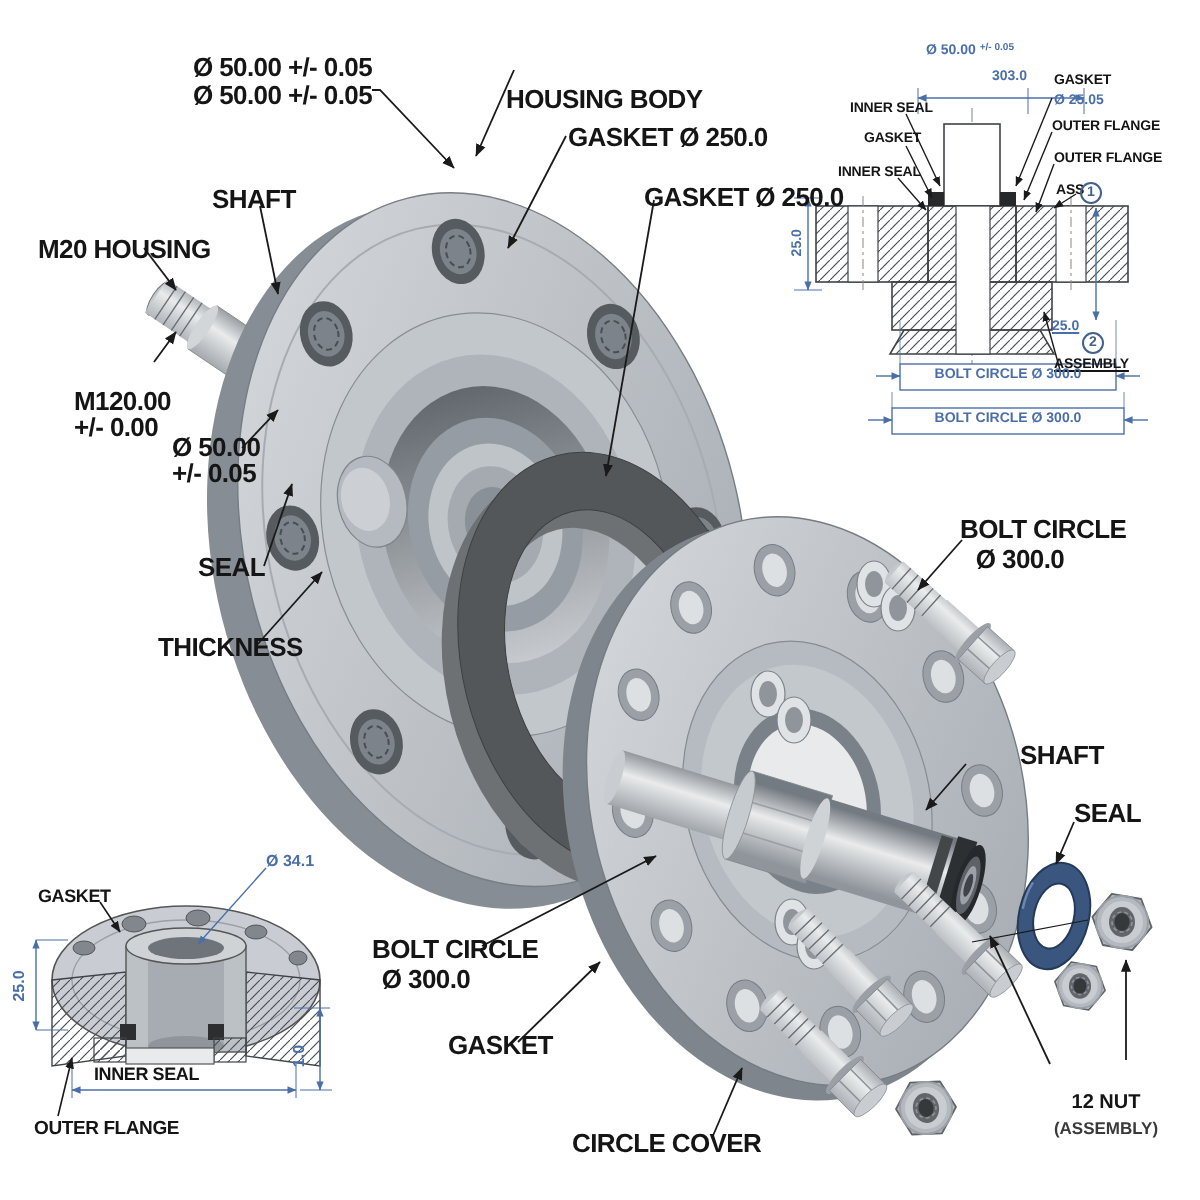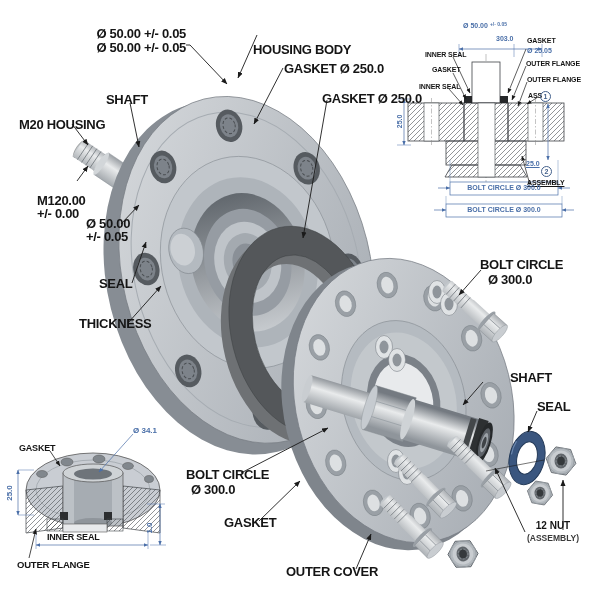--- a/index.html
+++ b/index.html
@@ -381,7 +381,7 @@
 </div>
 <div class="L m" style="left:224px;top:516px">GASKET</div>
 <div class="L m" style="left:286px;top:565px">OUTER COVER</div>
-<div class="L ctr" style="left:524px;top:520px;width:58px">
+<div class="L ctr" style="left:524px;top:546px;width:58px">
   <div style="font-size:10px">12 NUT</div>
   <div style="font-size:8.5px;color:#3a3a3a">(ASSEMBLY)</div>
 </div>

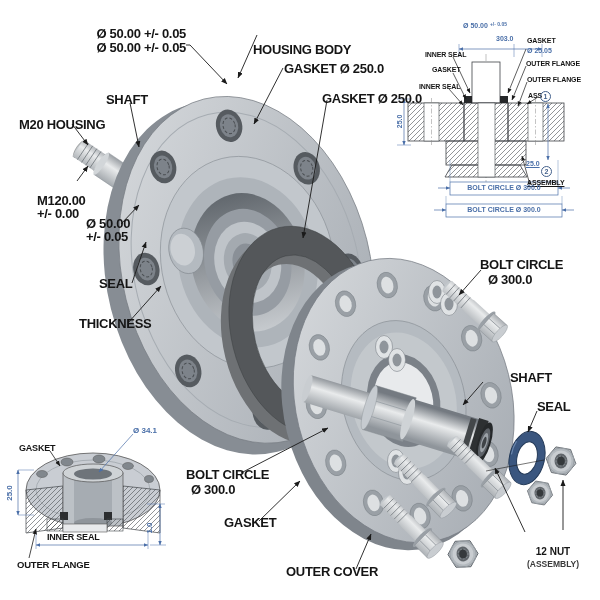--- a/index.html
+++ b/index.html
@@ -380,7 +380,7 @@
   <div>Ø 300.0</div>
 </div>
 <div class="L m" style="left:224px;top:516px">GASKET</div>
-<div class="L m" style="left:286px;top:565px">OUTER COVER</div>
+<div class="L m" style="left:286px;top:565px">CIRCLE COVER</div>
 <div class="L ctr" style="left:524px;top:546px;width:58px">
   <div style="font-size:10px">12 NUT</div>
   <div style="font-size:8.5px;color:#3a3a3a">(ASSEMBLY)</div>

